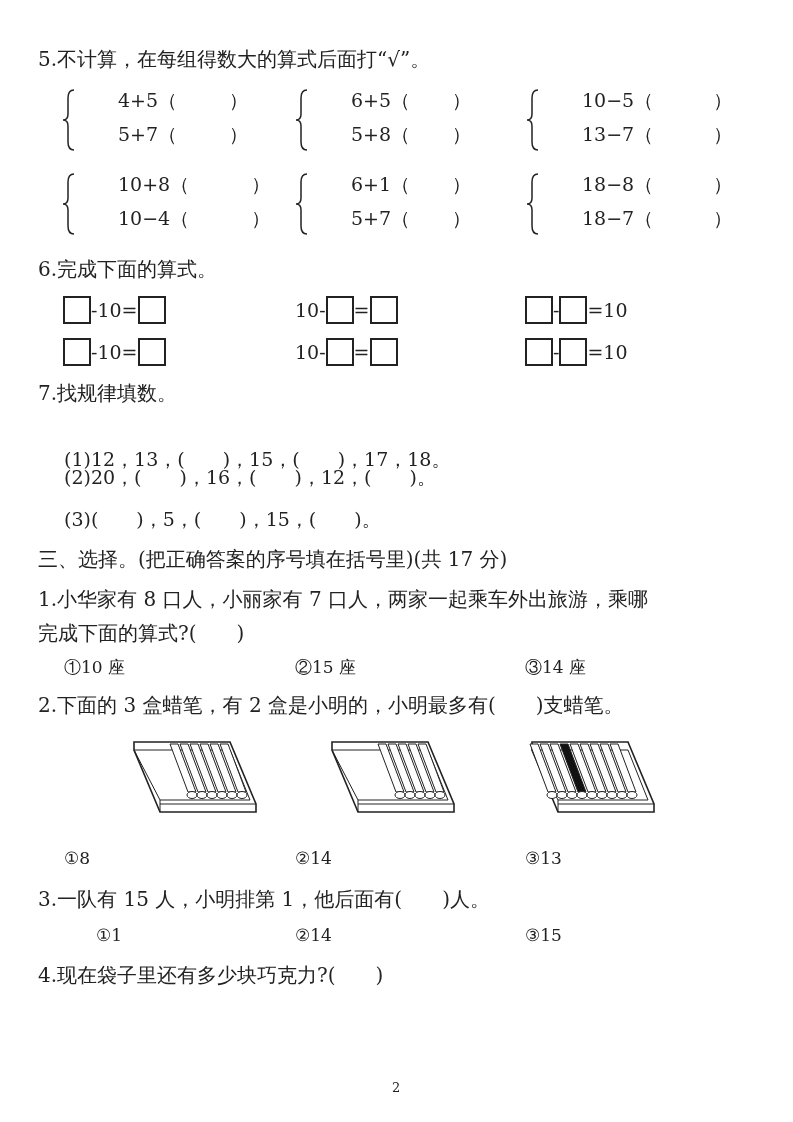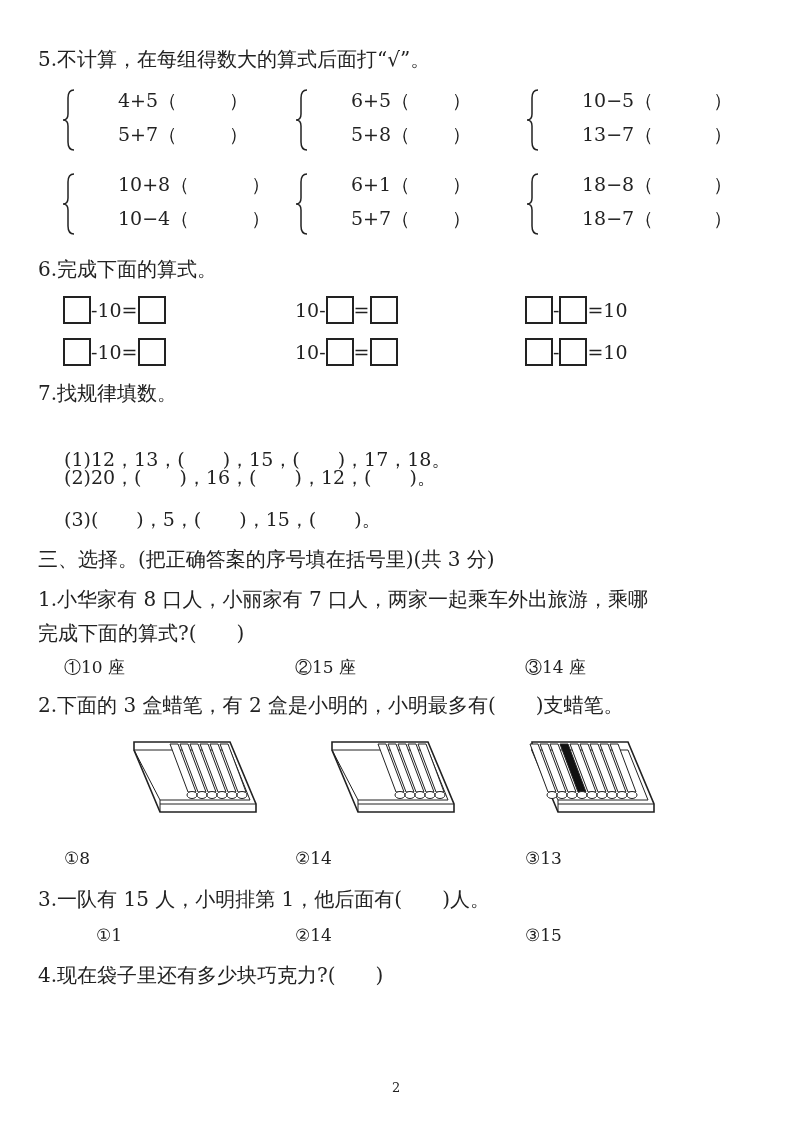--- a/index.html
+++ b/index.html
@@ -107,7 +107,7 @@
 <div class="abs t" style="left:64px;top:465px;">(2)20，(　　)，16，(　　)，12，(　　)。</div>
 <div class="abs t" style="left:64px;top:507px;">(3)(　　)，5，(　　)，15，(　　)。</div>
 
-<div class="abs h" style="left:38px;top:546px;">三、选择。(把正确答案的序号填在括号里)(共 3 分)</div>
+<div class="abs h" style="left:38px;top:546px;">三、选择。(把正确答案的序号填在括号里)(共 17 分)</div>
 
 <div class="abs h" style="left:38px;top:586px;">1.小华家有 8 口人，小丽家有 7 口人，两家一起乘车外出旅游，乘哪</div>
 <div class="abs h" style="left:38px;top:620px;">完成下面的算式?(　　)</div>

